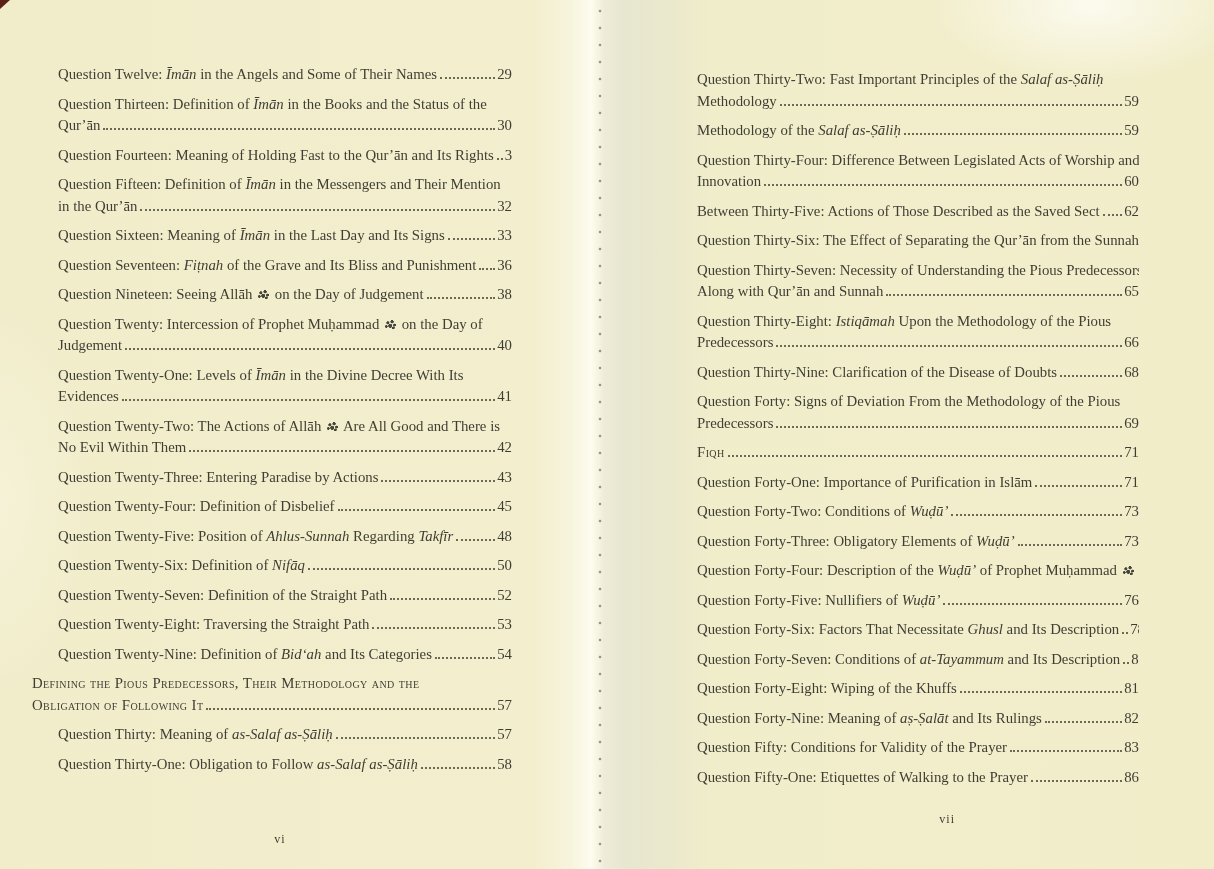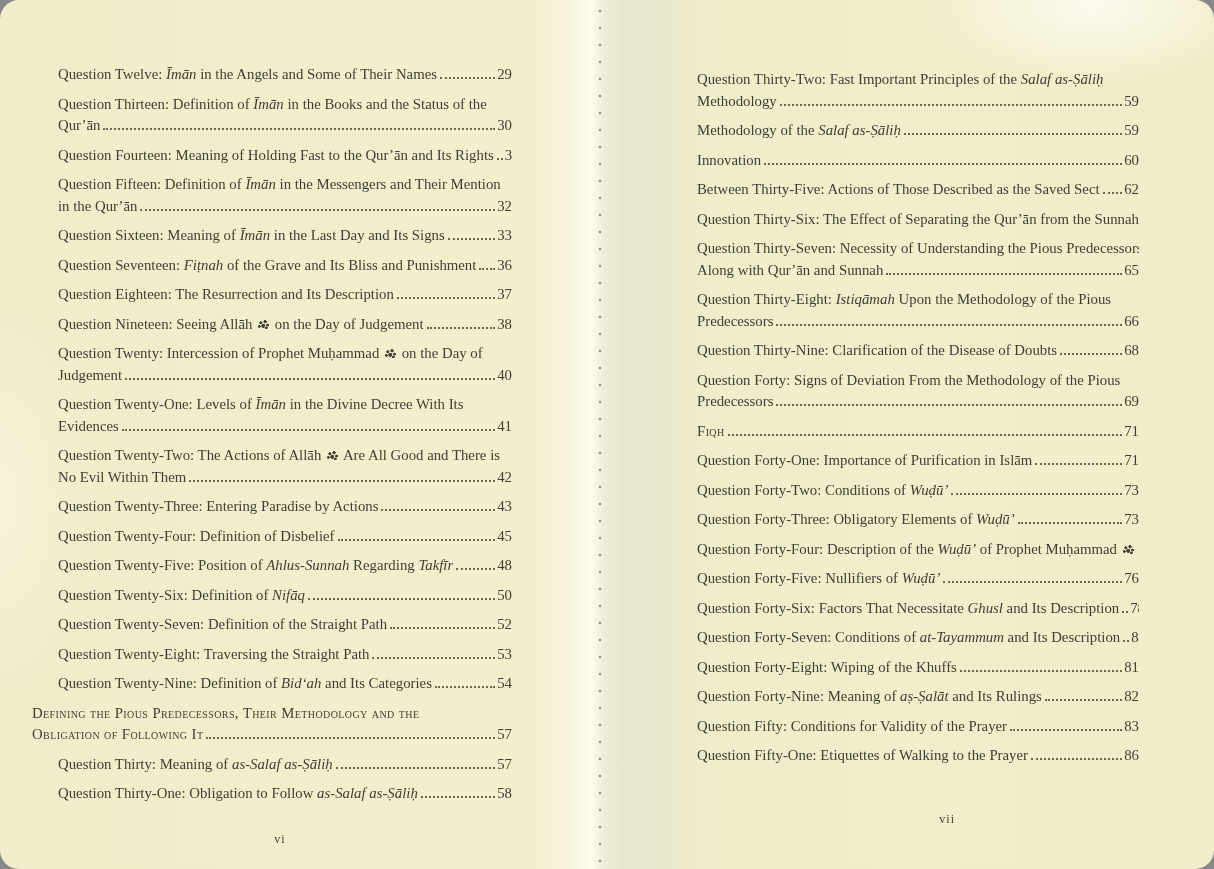--- a/index.html
+++ b/index.html
@@ -24,7 +24,6 @@
         #f0edcb 58.5%,
         #f2eecc 75%,
         #f1edc9 100%);
-    border-radius: 19px;
   }
   .corner-tl{
     position:absolute;top:0;left:0;width:0;height:0;

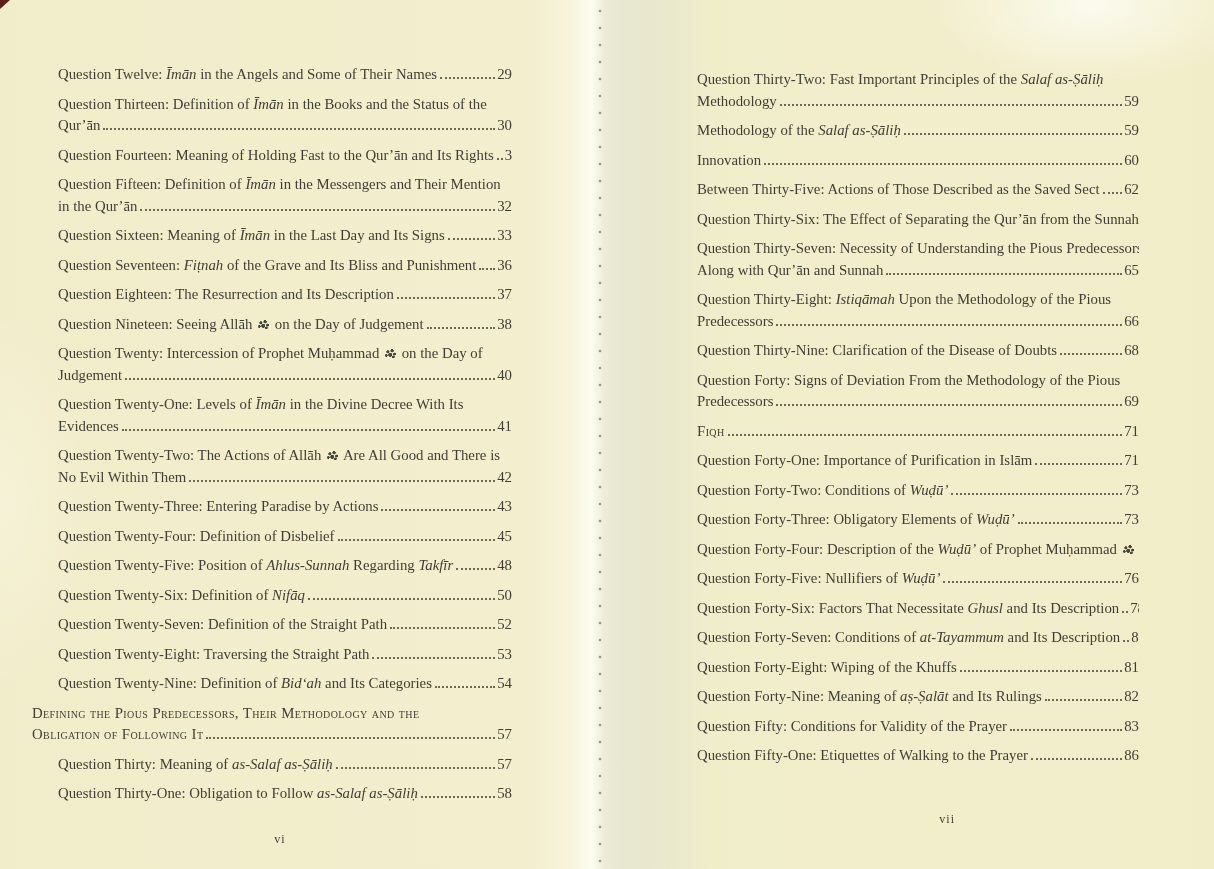--- a/index.html
+++ b/index.html
@@ -246,6 +246,7 @@
         </div>
       </div>
       <div class="entry">
+        <div class="line"><span class="txt"><span>Question Thirty-Four: Difference Between Legislated Acts of Worship and</span></span></div>
         <div class="line last">
           <span class="txt"><span>Innovation</span></span>
           <span class="dots"></span>

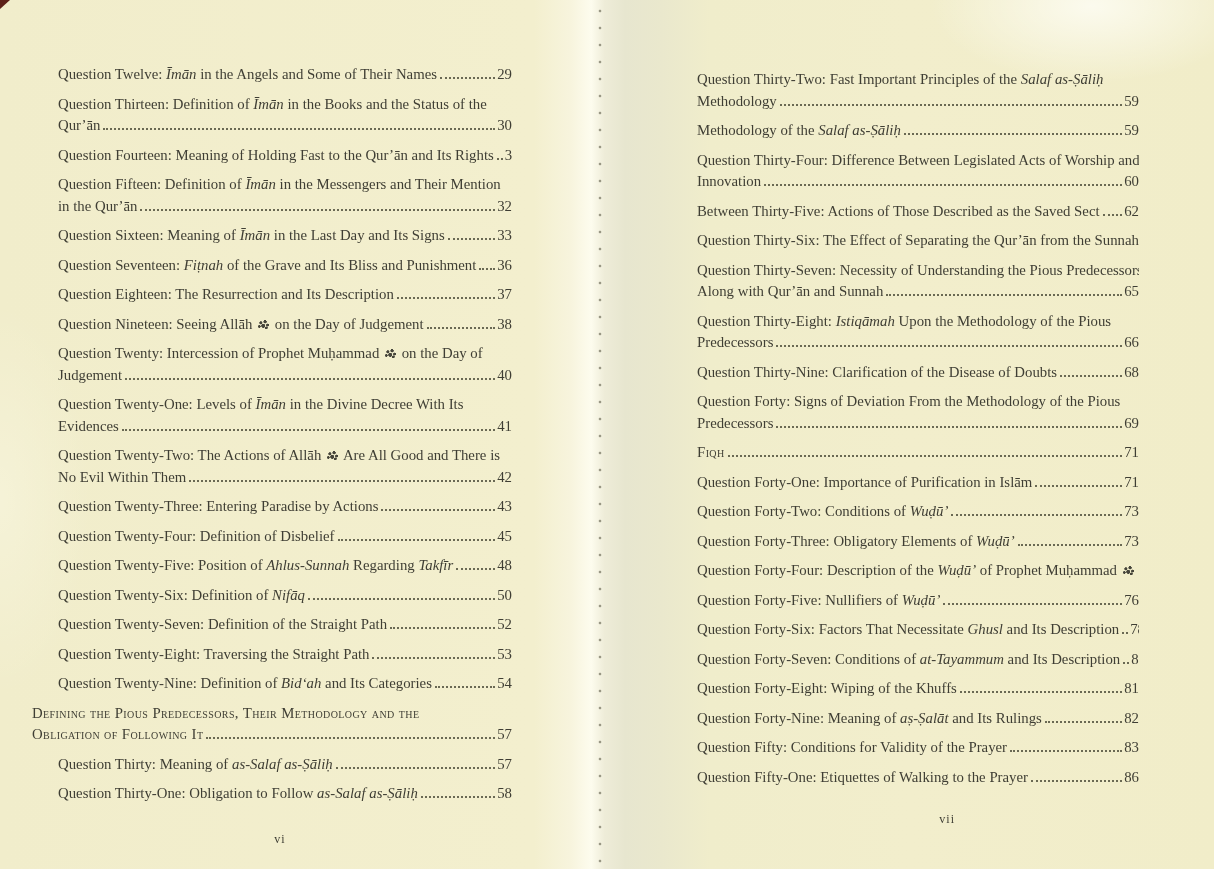--- a/index.html
+++ b/index.html
@@ -121,13 +121,6 @@
       </div>
       <div class="entry">
         <div class="line last">
-          <span class="txt"><span>Question Eighteen: The Resurrection and Its Description</span></span>
-          <span class="dots"></span>
-          <span class="pg">37</span>
-        </div>
-      </div>
-      <div class="entry">
-        <div class="line last">
           <span class="txt"><span>Question Nineteen: Seeing Allāh </span><span class="hon"></span><span> on the Day of Judgement</span></span>
           <span class="dots"></span>
           <span class="pg">38</span>

